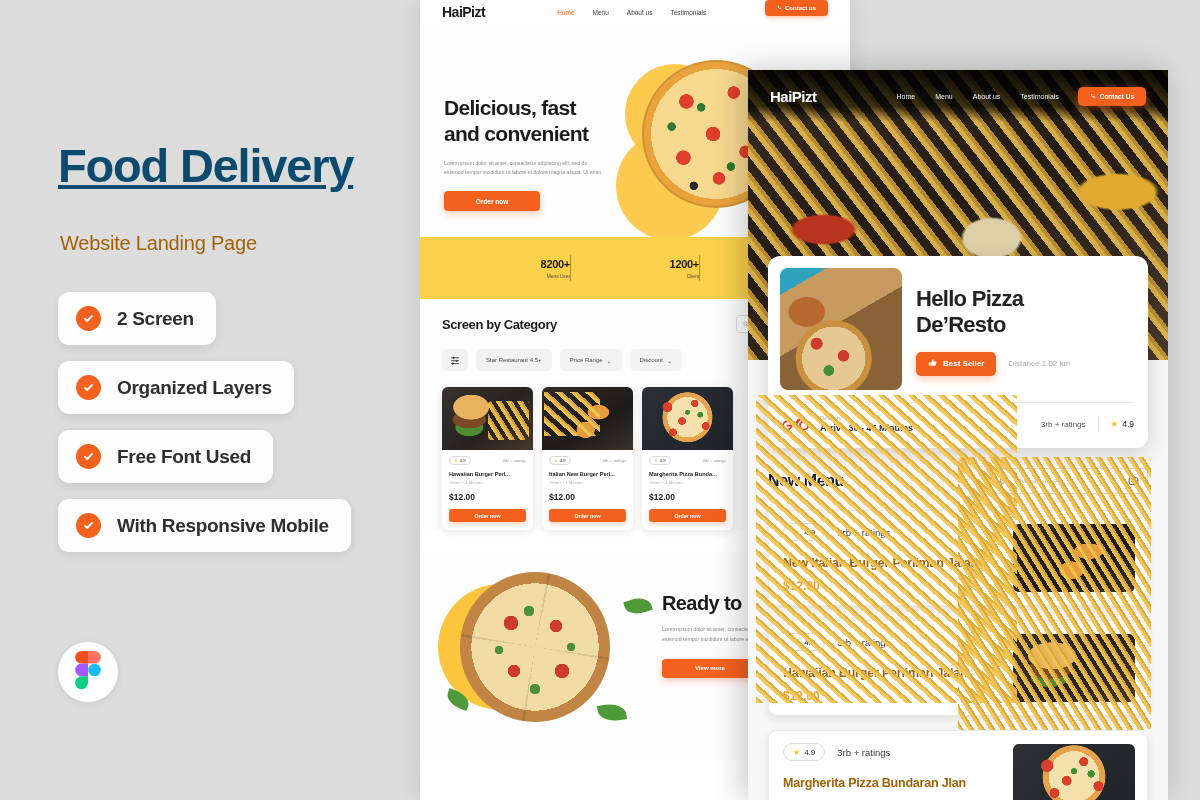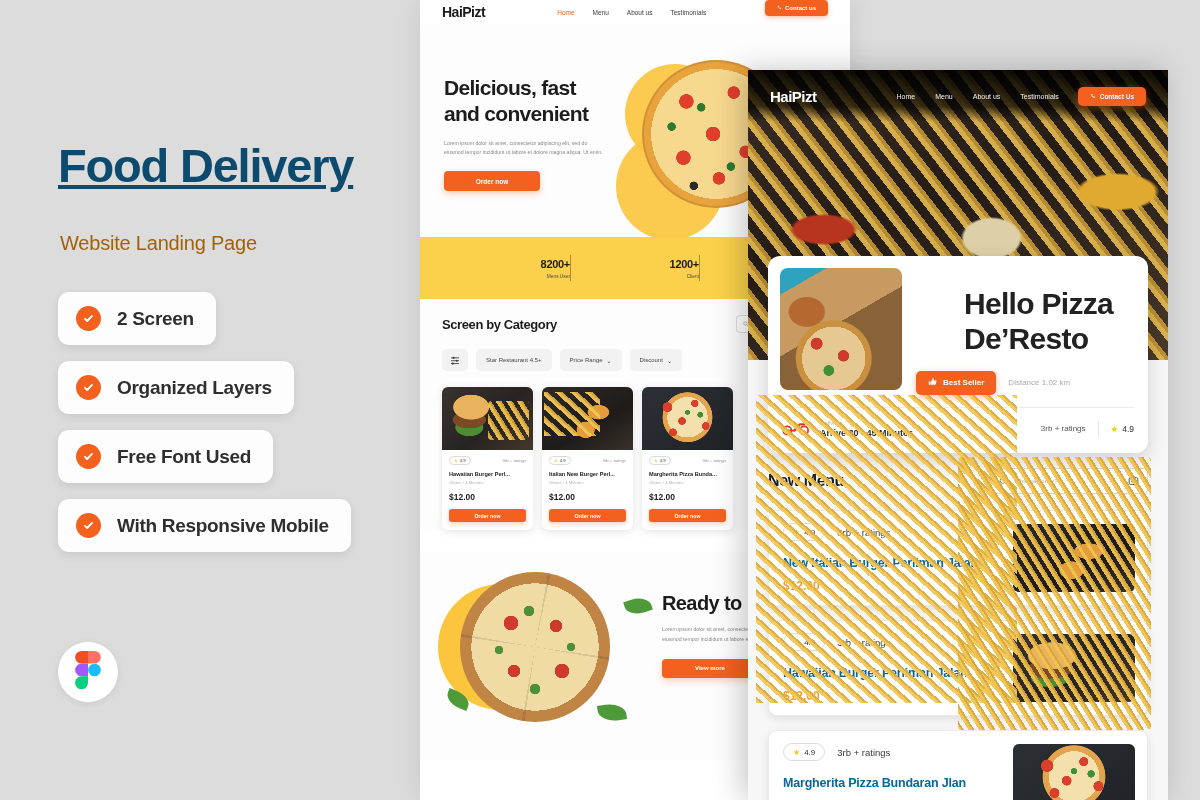--- a/index.html
+++ b/index.html
@@ -70,7 +70,7 @@
   }
 
   .d-hero { position: relative; height: 213px; background: #fdfdfd; overflow: hidden; }
-  .d-hero-text { position: absolute; left: 24px; top: 51px; width: 190px; z-index: 4; }
+  .d-hero-text { position: absolute; left: 24px; top: 71px; width: 190px; z-index: 4; }
   .d-hero-h1 {
     font-size: 21px; font-weight: 800; color: #1c1c1c;
     line-height: 1.25; letter-spacing: -0.7px;

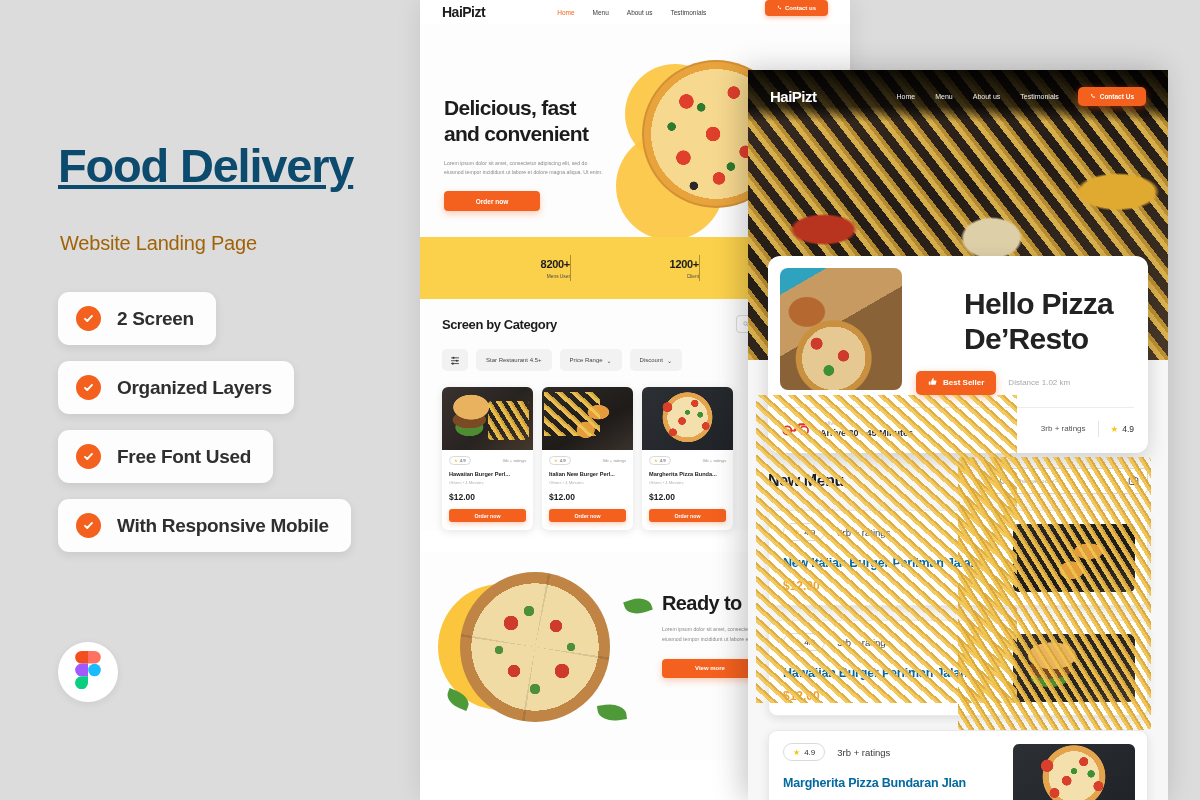--- a/index.html
+++ b/index.html
@@ -280,7 +280,7 @@
       linear-gradient(150deg, #2fa3bd 0 14%, #c79a62 14% 46%, #8a6238 46% 100%);
   }
   .resto-info { flex: 1; padding-top: 18px; }
-  .resto-name { font-size: 30px; font-weight: 800; color:#222; line-height:1.18; letter-spacing:-0.7px;margin-left:48px; }
+  .resto-name { font-size: 22px; font-weight: 800; color:#222; line-height:1.18; letter-spacing:-0.7px; }
   .resto-row2 { display:flex; align-items:center; gap: 12px; margin-top: 14px; }
   .best-seller {
     background:#f4611f; color:#fff; border-radius:5px; padding: 6px 12px;

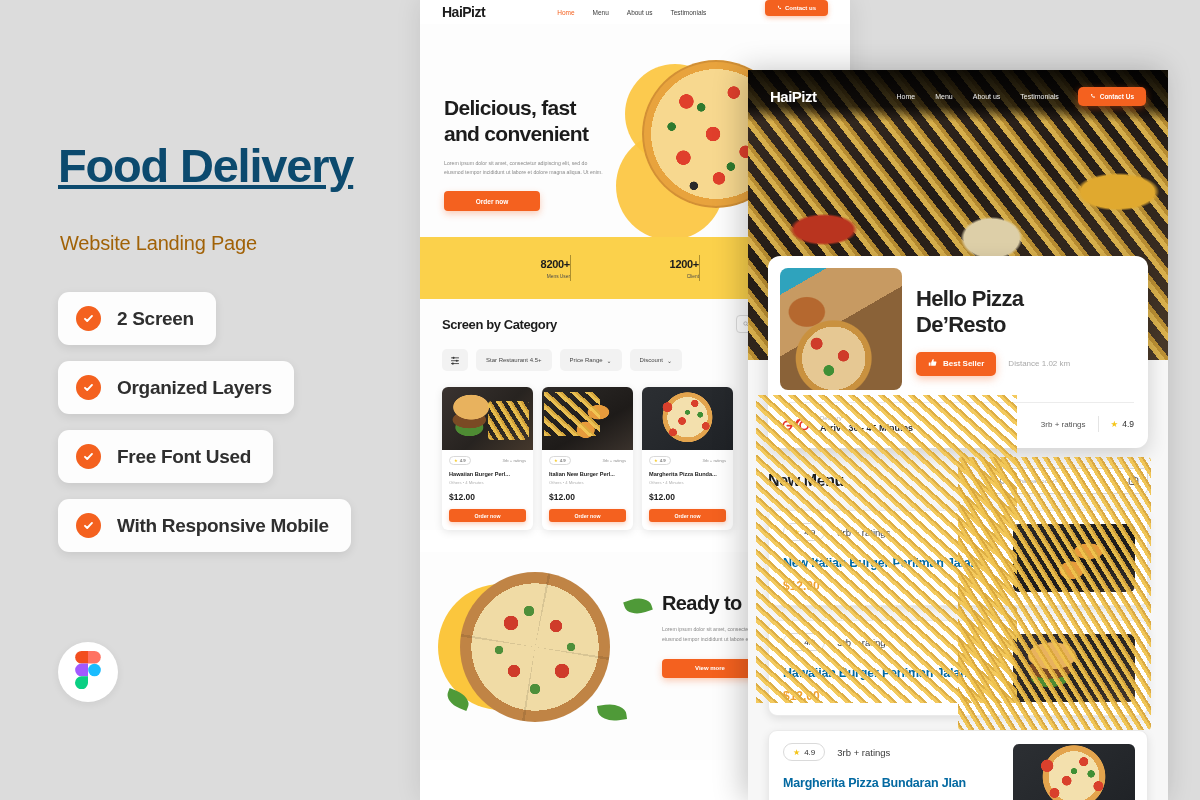--- a/index.html
+++ b/index.html
@@ -322,7 +322,7 @@
     font-size: 8px; color:#2e2e2e; background:#fff;
   }
   .m-ratings { font-size: 9.5px; color:#3a3a3a; }
-  .menu-name { margin-top: 15px; font-size: 12.5px; font-weight:700; color:#0369a1; letter-spacing:-0.2px; }
+  .menu-name { margin-top: 15px; font-size: 12.5px; font-weight:700; color:#a16207; letter-spacing:-0.2px; }
   .menu-price { margin-top: 9px; font-size: 12px; font-weight:700; color:#f0a12e; }
   .menu-img { width: 122px; height: 68px; border-radius: 6px; flex:0 0 auto; }
 

